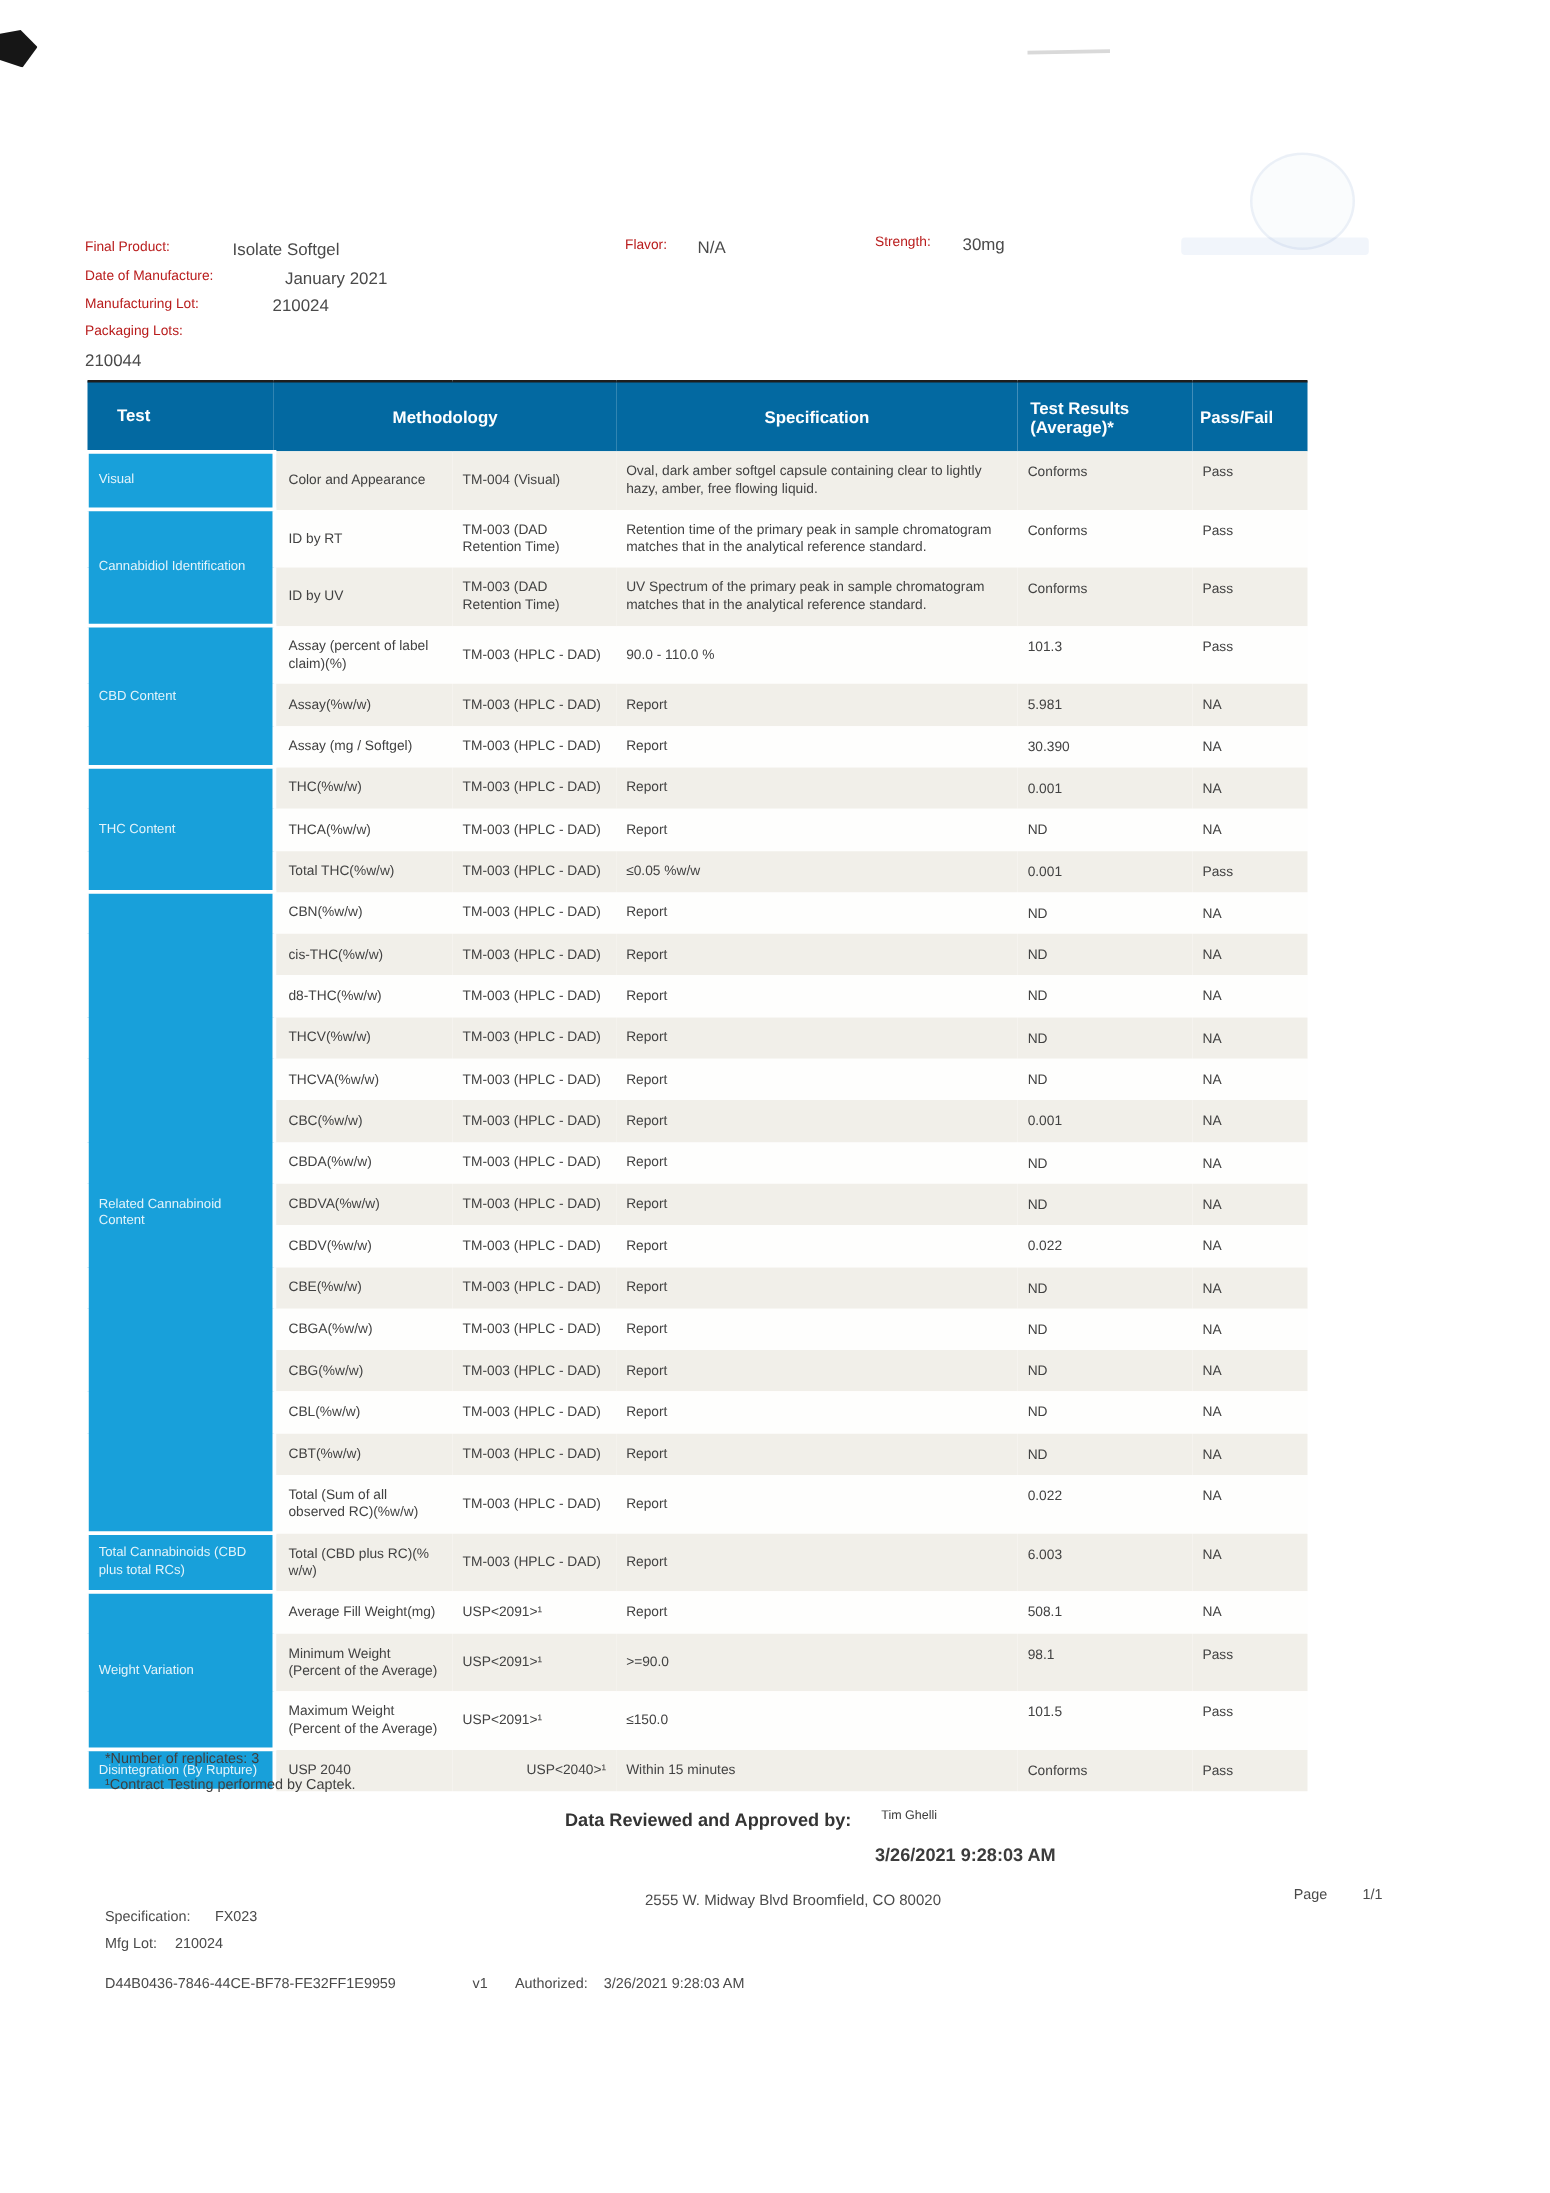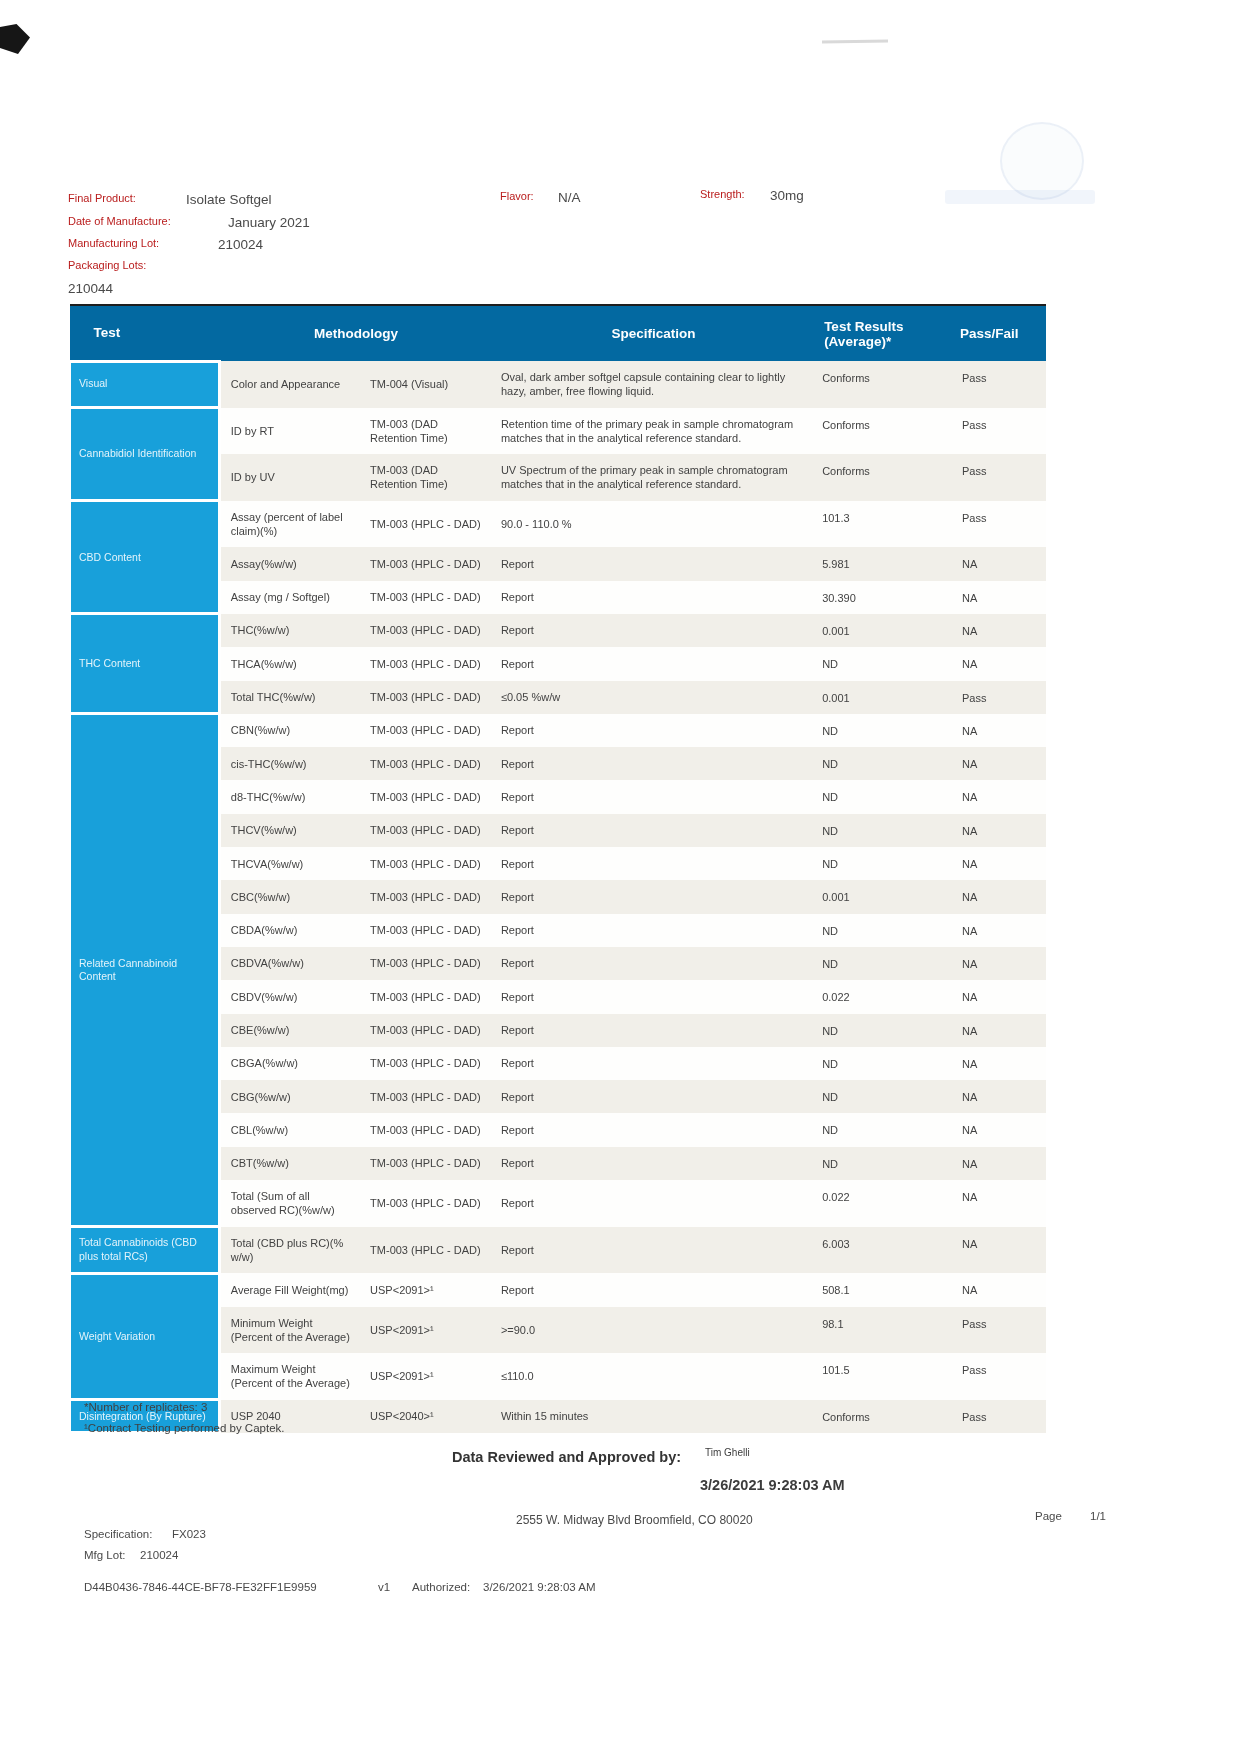--- a/index.html
+++ b/index.html
@@ -326,7 +326,7 @@
           <tr>
             <td class="data c-name" style="white-space: normal;">Maximum Weight (Percent of the Average)</td>
             <td class="data c-method" style="white-space: normal;">USP&lt;2091&gt;¹</td>
-            <td class="data c-spec" style="white-space: normal;">≤110.0</td>
+            <td class="data c-spec" style="white-space: normal;">≤150.0</td>
             <td class="data c-result" style="white-space: normal;">101.5</td>
             <td class="data c-passfail" style="white-space: normal;">Pass</td>
           </tr>

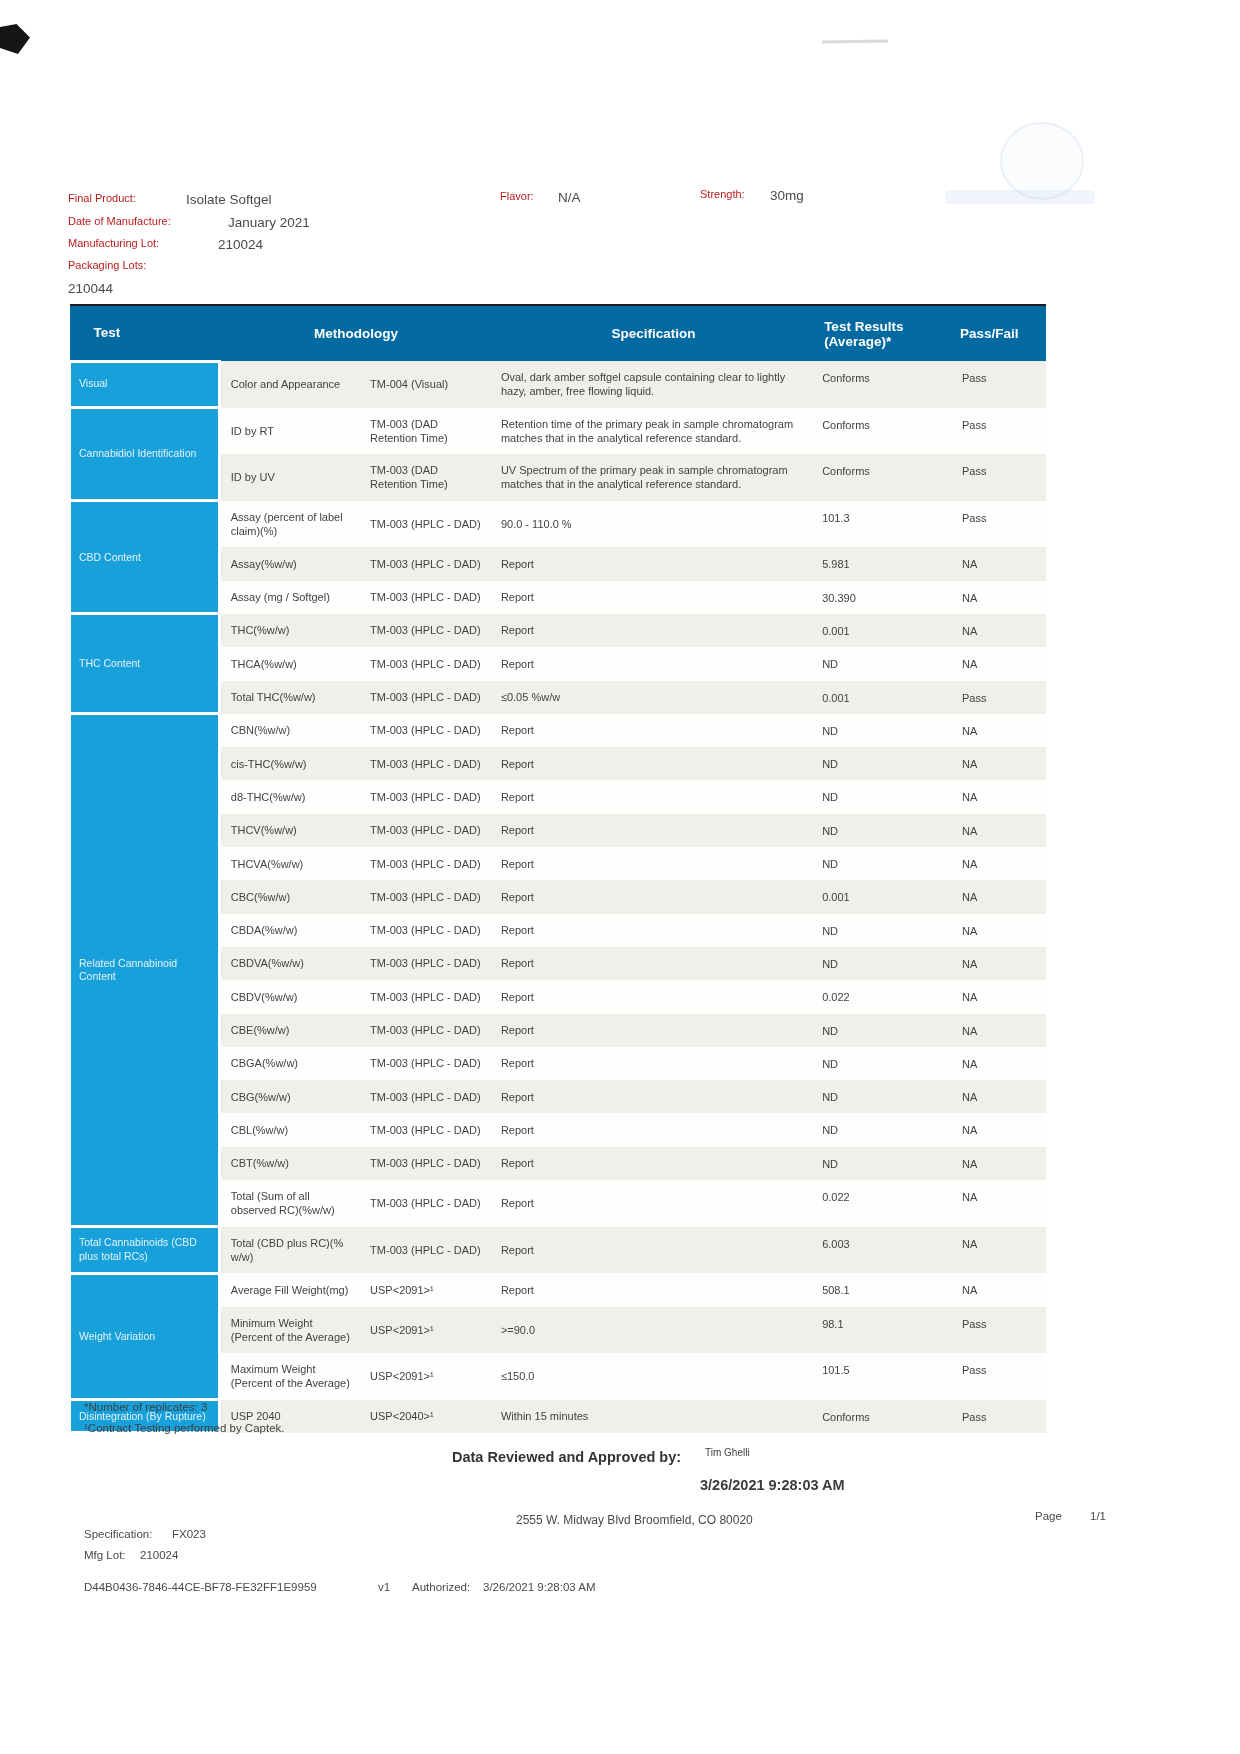--- a/index.html
+++ b/index.html
@@ -333,7 +333,7 @@
           <tr>
             <td class="cat" rowspan="1">Disintegration (By Rupture)</td>
             <td class="data c-name" style="white-space: normal;">USP 2040</td>
-            <td class="data c-method" style="white-space: normal;">USP&lt;2040&gt;¹</td>
+            <td class="data c-method" style="white-space: normal; text-align: right;">USP&lt;2040&gt;¹</td>
             <td class="data c-spec" style="white-space: normal;">Within 15 minutes</td>
             <td class="data c-result" style="white-space: normal;">Conforms</td>
             <td class="data c-passfail" style="white-space: normal;">Pass</td>

